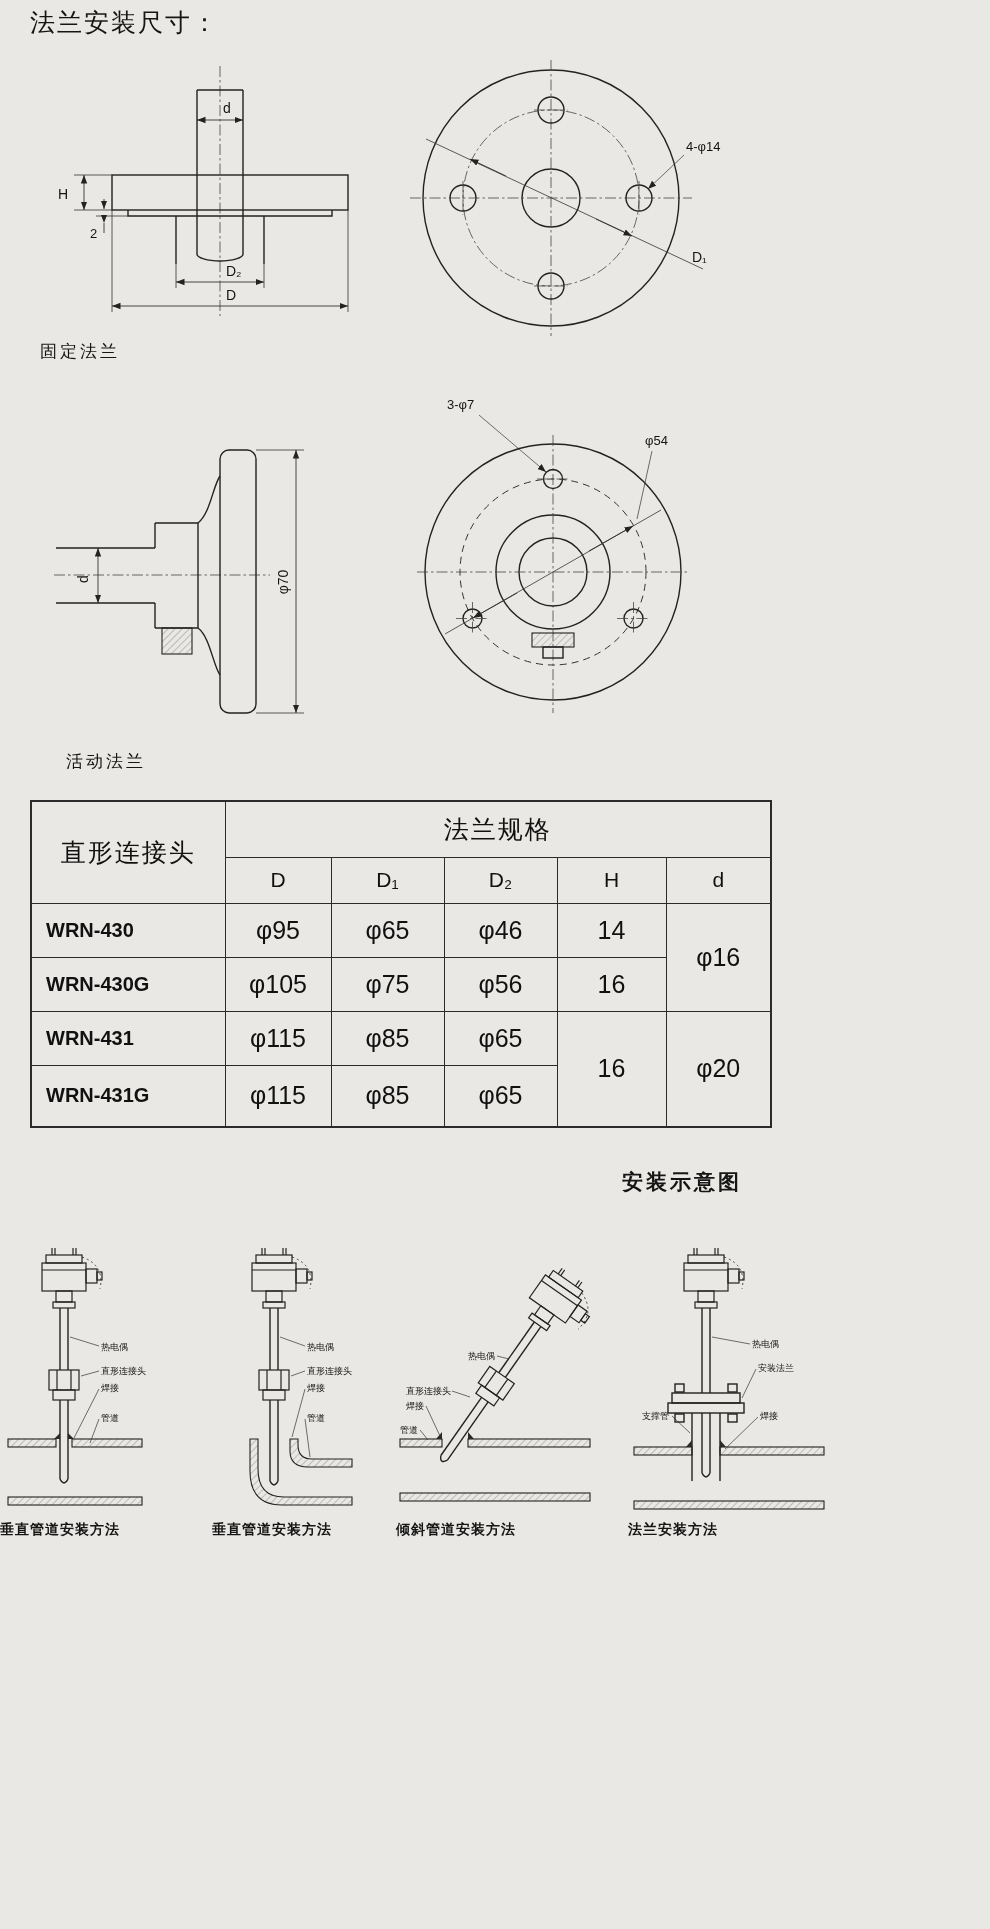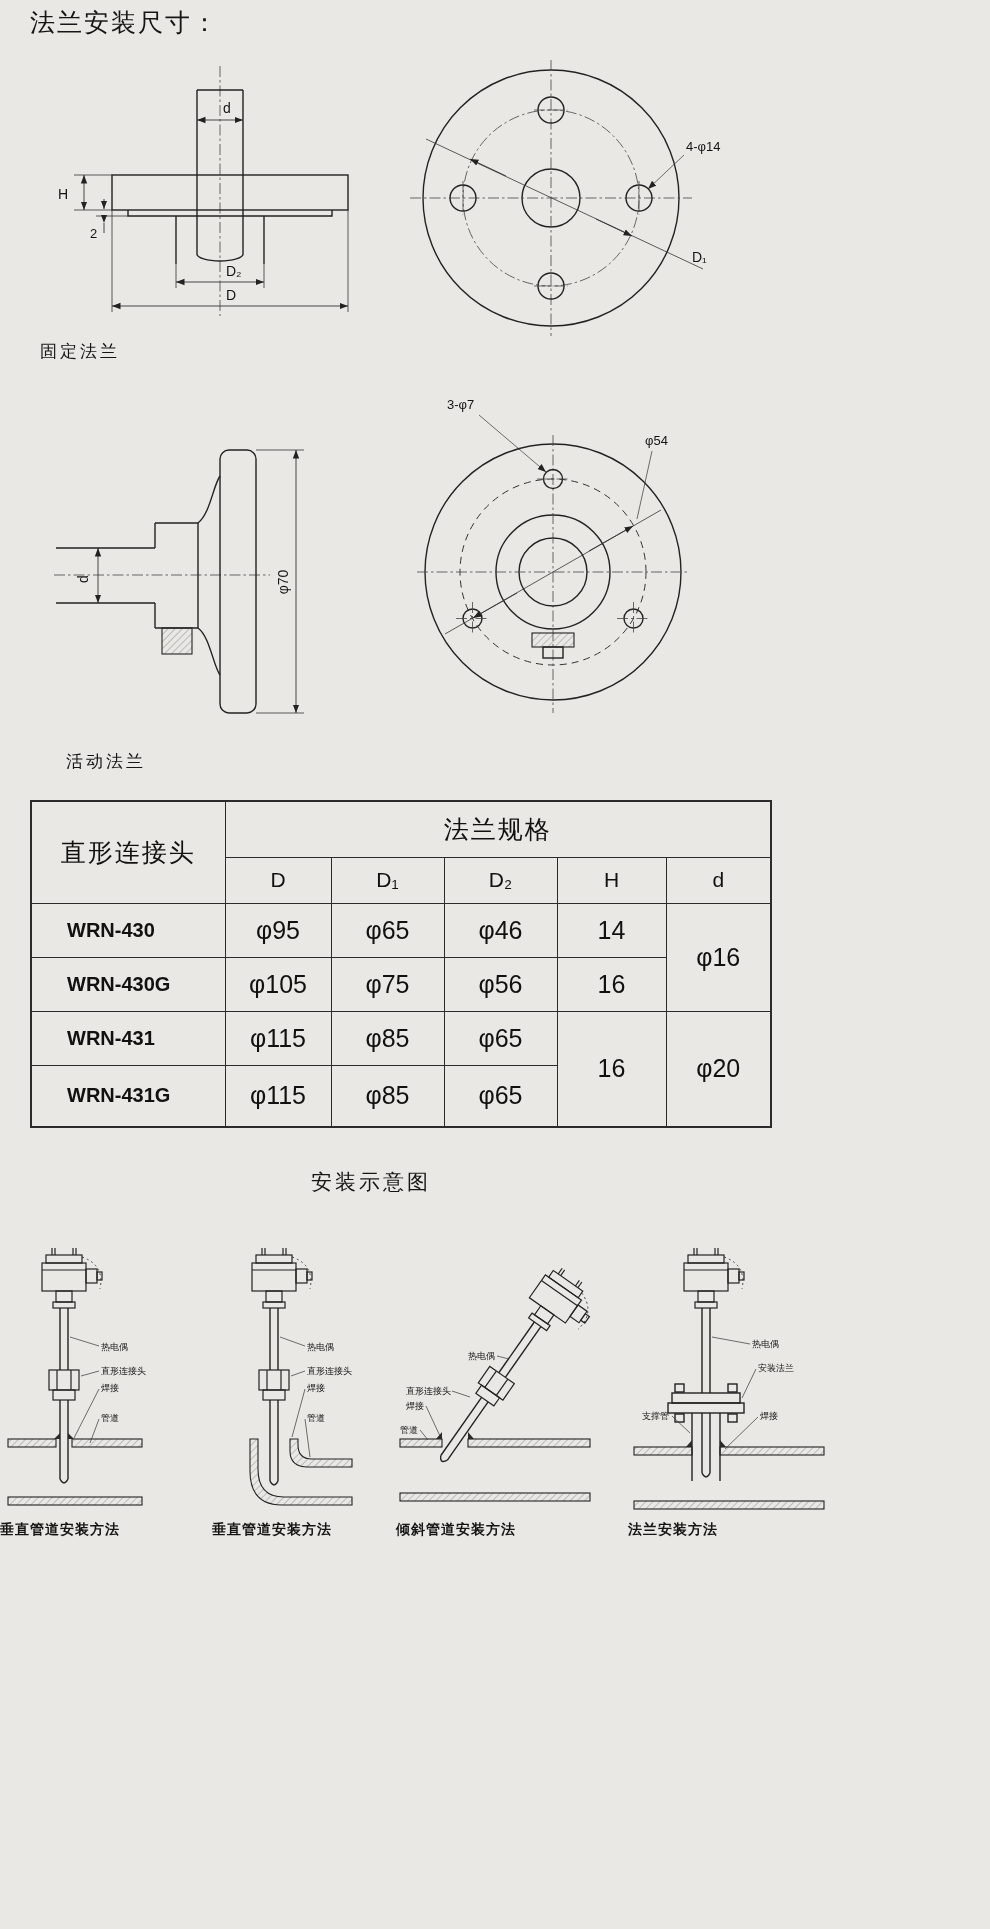--- a/index.html
+++ b/index.html
@@ -29,7 +29,7 @@
   th,td{border:1.5px solid #2b2b2b;text-align:center;vertical-align:middle;font-weight:normal;padding:0;color:#111}
   .h1{font-size:25px;letter-spacing:2px}
   .h2{font-size:21px}
-  .model{text-align:left;padding-left:35px;font-size:20px;font-weight:bold}
+  .model{text-align:left;padding-left:14px;font-size:20px;font-weight:bold}
   .val{font-size:25px}
 </style>
 </head>

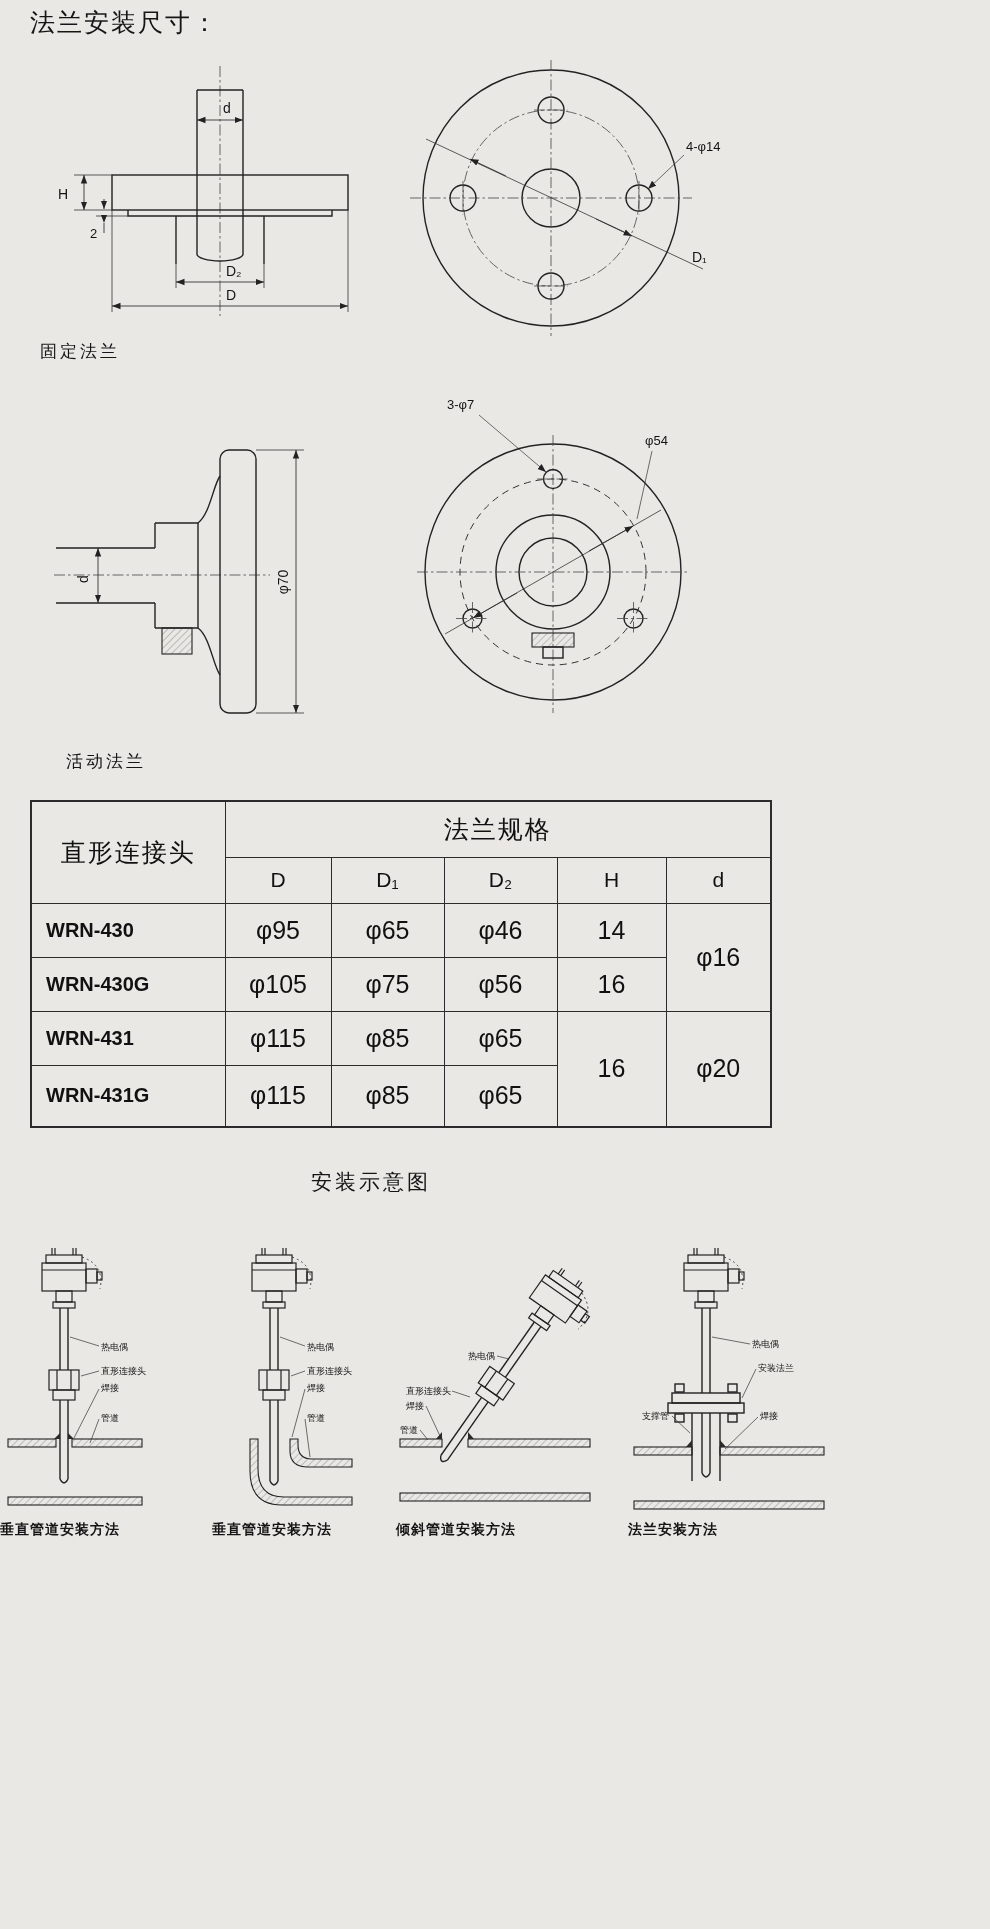--- a/index.html
+++ b/index.html
@@ -23,7 +23,7 @@
   .cap{font-size:17px;letter-spacing:3px;text-align:left}
   #cap-fixed{left:40px;top:340px;width:350px}
   #cap-mov{left:66px;top:750px;width:300px}
-  #install-heading{left:0;top:1168px;width:742px;text-align:center;font-size:21px;font-weight:normal;letter-spacing:3px}
+  #install-heading{left:0;top:1168px;width:742px;text-align:right;font-size:21px;font-weight:bold;letter-spacing:3px}
   .diag-cap{position:absolute;top:1521px;font-size:14px;font-weight:bold;text-align:left;letter-spacing:1px}
   table{position:absolute;left:30px;top:800px;width:740px;border-collapse:collapse;table-layout:fixed;border:2.5px solid #2b2b2b;background:transparent}
   th,td{border:1.5px solid #2b2b2b;text-align:center;vertical-align:middle;font-weight:normal;padding:0;color:#111}

